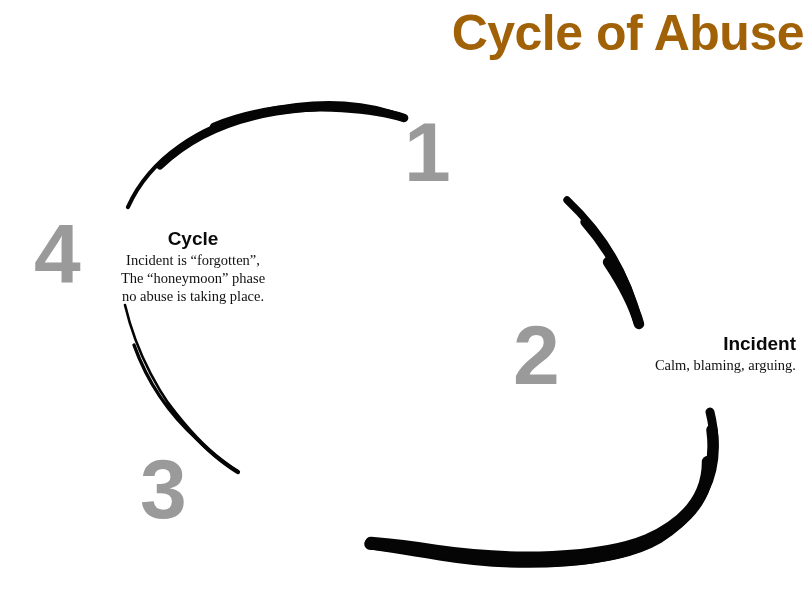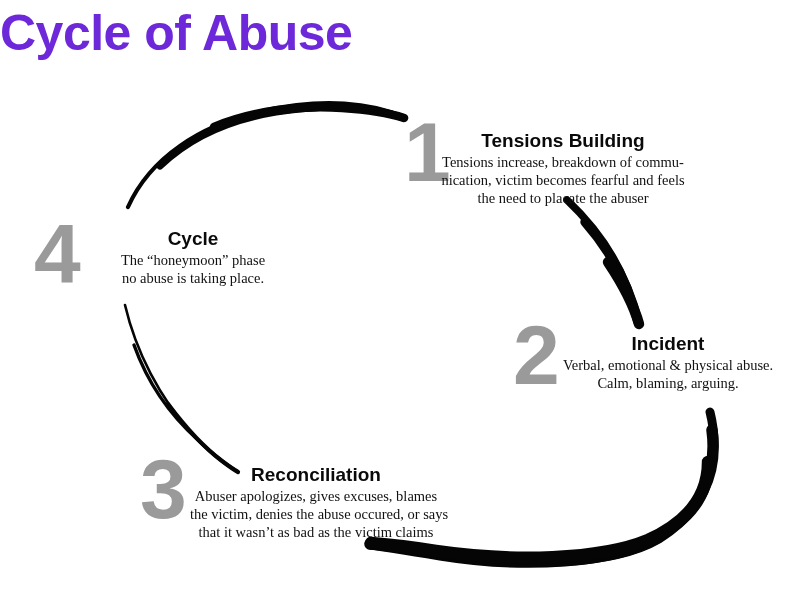--- a/index.html
+++ b/index.html
@@ -23,12 +23,12 @@
     left: 0;
     top: 6px;
     width: 804px;
-    text-align: left;
+    text-align: right;
     font-family: "Liberation Sans", sans-serif;
     font-weight: bold;
     font-size: 50px;
     letter-spacing: -0.5px;
-    color: #6d28d9;
+    color: #a16207;
     line-height: 1.1;
     white-space: nowrap;
   }

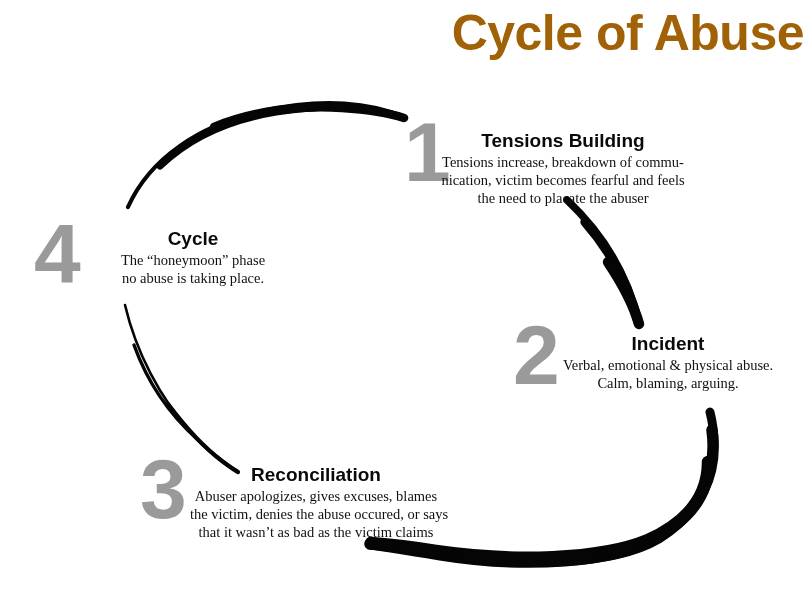--- a/index.html
+++ b/index.html
@@ -154,14 +154,6 @@
 
   <div class="stage-number" id="stage-number-4">4</div>
 
-  <div class="stage-block" id="stage-block-1">
-    <p class="stage-heading">Tensions Building</p>
-    <div class="stage-body">
-      <div>Tensions increase, breakdown of commu-</div>
-      <div>nication, victim becomes fearful and feels</div>
-      <div>the need to placate the abuser</div>
-    </div>
-  </div>
 
   <div class="stage-block" id="stage-block-2">
     <p class="stage-heading">Incident</p>

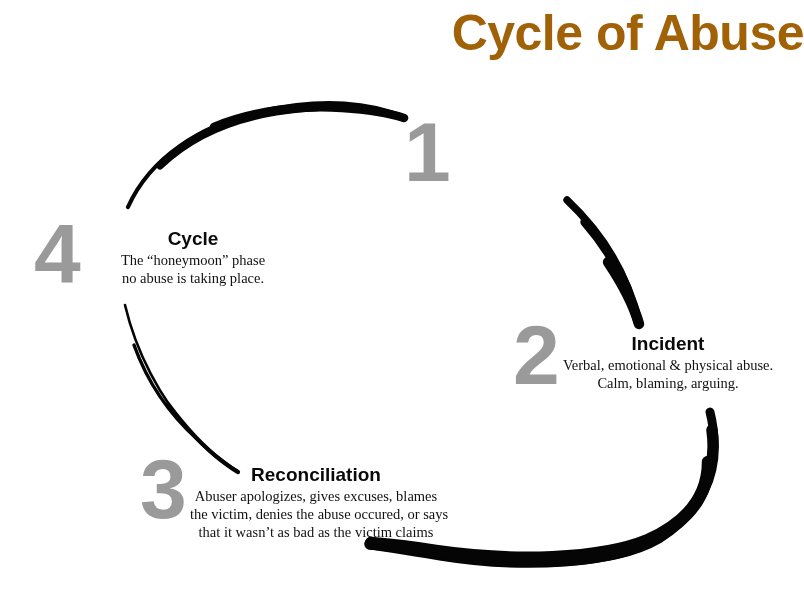--- a/index.html
+++ b/index.html
@@ -175,6 +175,7 @@
   <div class="stage-block" id="stage-block-4">
     <p class="stage-heading">Cycle</p>
     <div class="stage-body">
+      <div>Incident is “forgotten”,</div>
       <div>The “honeymoon” phase</div>
       <div>no abuse is taking place.</div>
     </div>

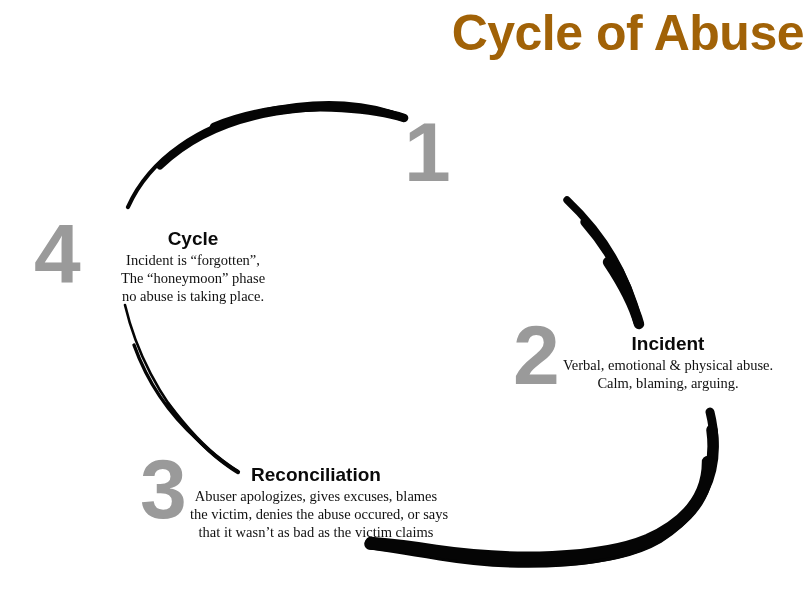--- a/index.html
+++ b/index.html
@@ -82,7 +82,7 @@
   
   #stage-block-1 { left: 432px; top: 130px; width: 262px; text-align: center; }
   
-  #stage-block-2 { left: 540px; top: 333px; width: 256px; text-align: center; }
+  #stage-block-2 { left: 540px; top: 333px; width: 256px; text-align: right; }
   
   #stage-block-3 { left: 190px; top: 464px; width: 252px; text-align: center; }
   

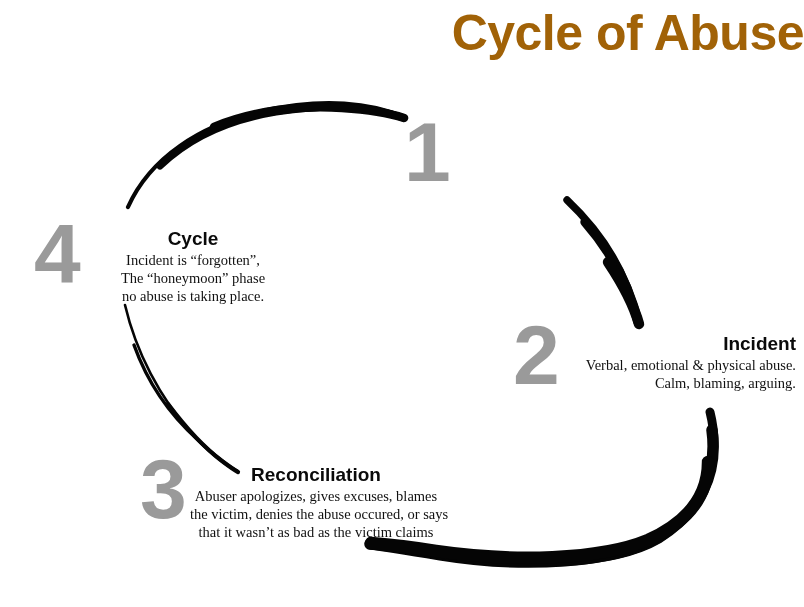--- a/index.html
+++ b/index.html
@@ -158,7 +158,6 @@
   <div class="stage-block" id="stage-block-2">
     <p class="stage-heading">Incident</p>
     <div class="stage-body">
-      <div>Verbal, emotional &amp; physical abuse.</div>
       <div>Calm, blaming, arguing.</div>
     </div>
   </div>

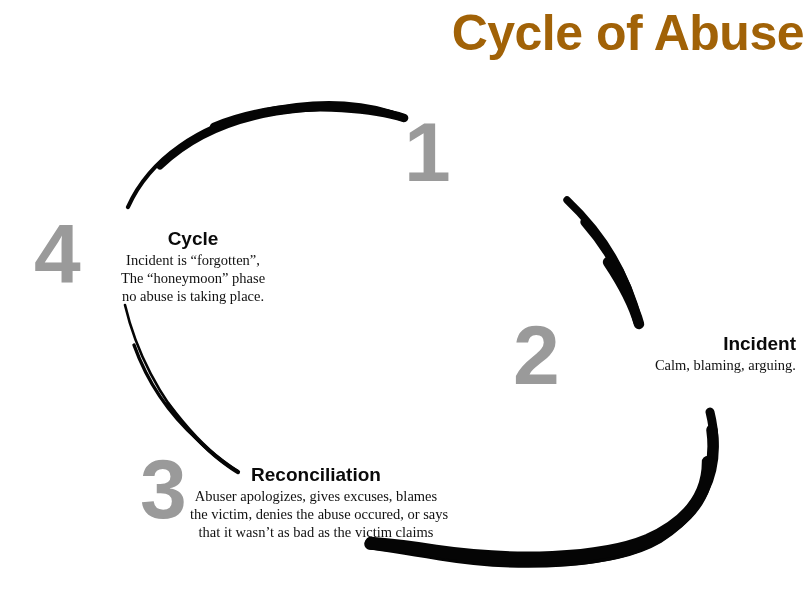--- a/index.html
+++ b/index.html
@@ -162,14 +162,6 @@
     </div>
   </div>
 
-  <div class="stage-block" id="stage-block-3">
-    <p class="stage-heading">Reconciliation</p>
-    <div class="stage-body">
-      <div>Abuser apologizes, gives excuses, blames</div>
-      <div>the victim, denies the abuse occured, or says</div>
-      <div>that it wasn’t as bad as the victim claims</div>
-    </div>
-  </div>
 
   <div class="stage-block" id="stage-block-4">
     <p class="stage-heading">Cycle</p>

